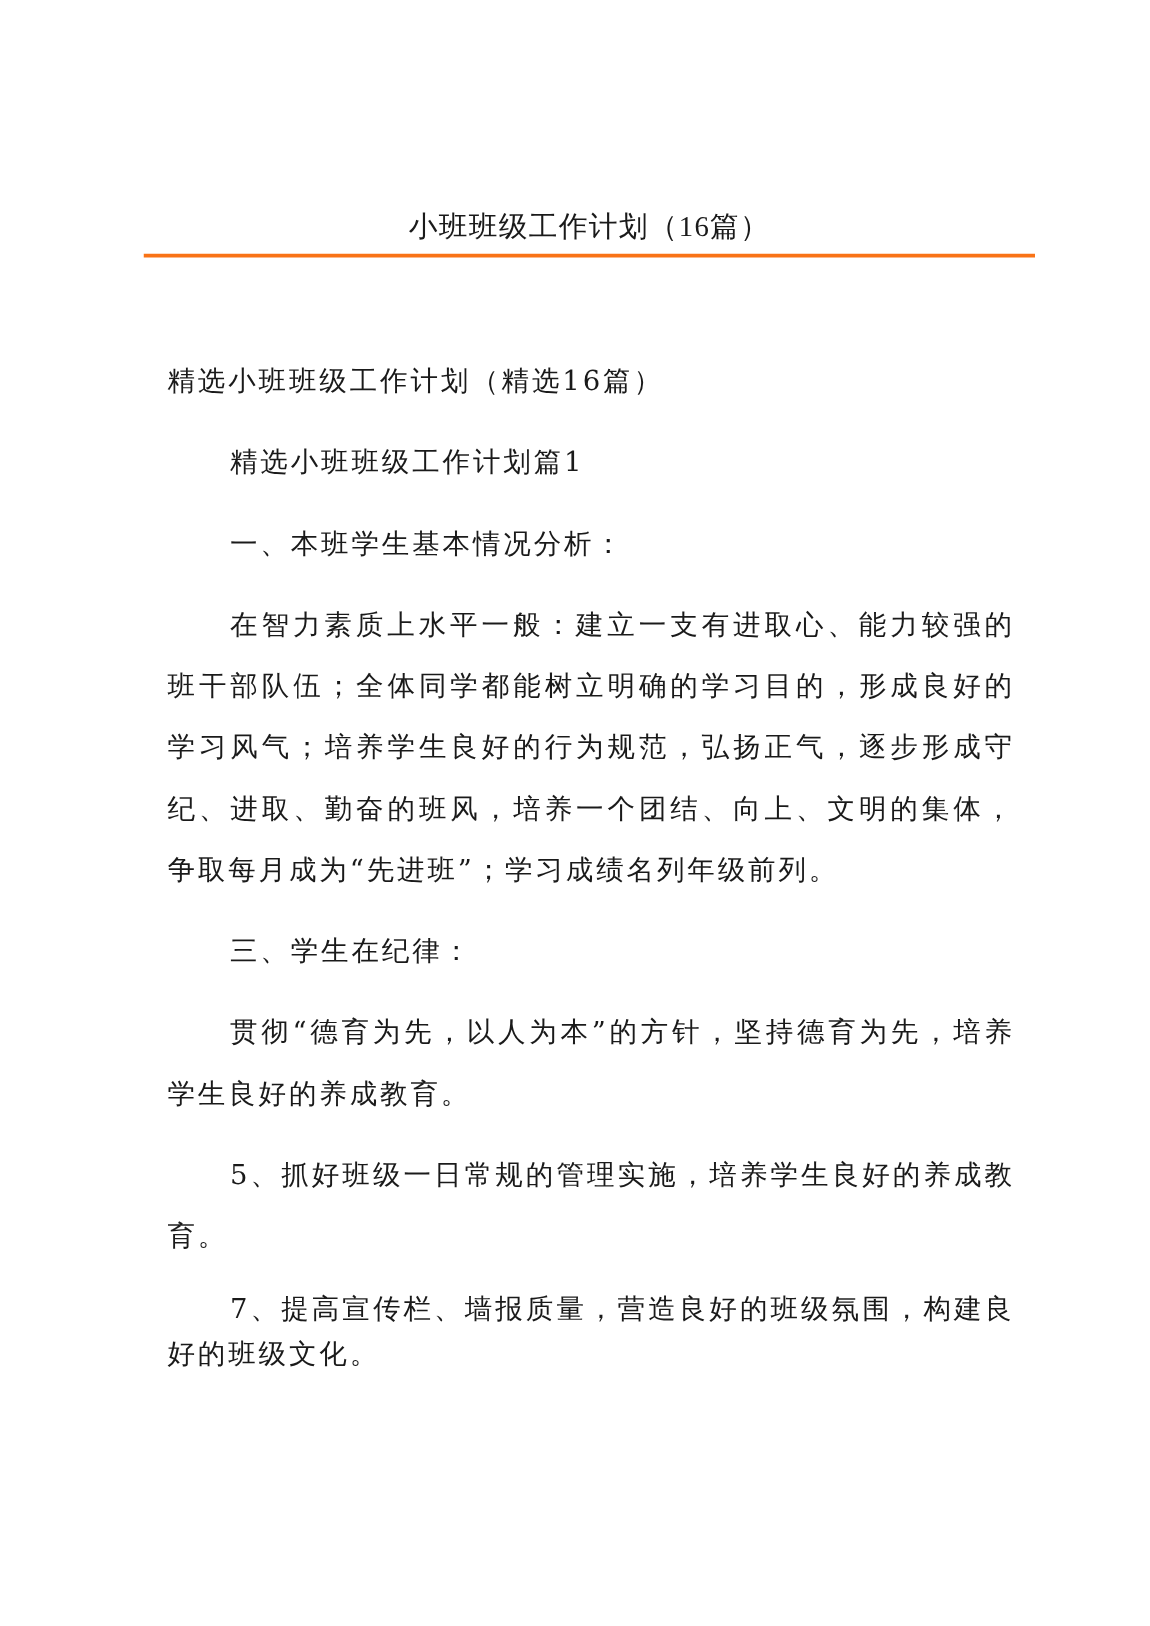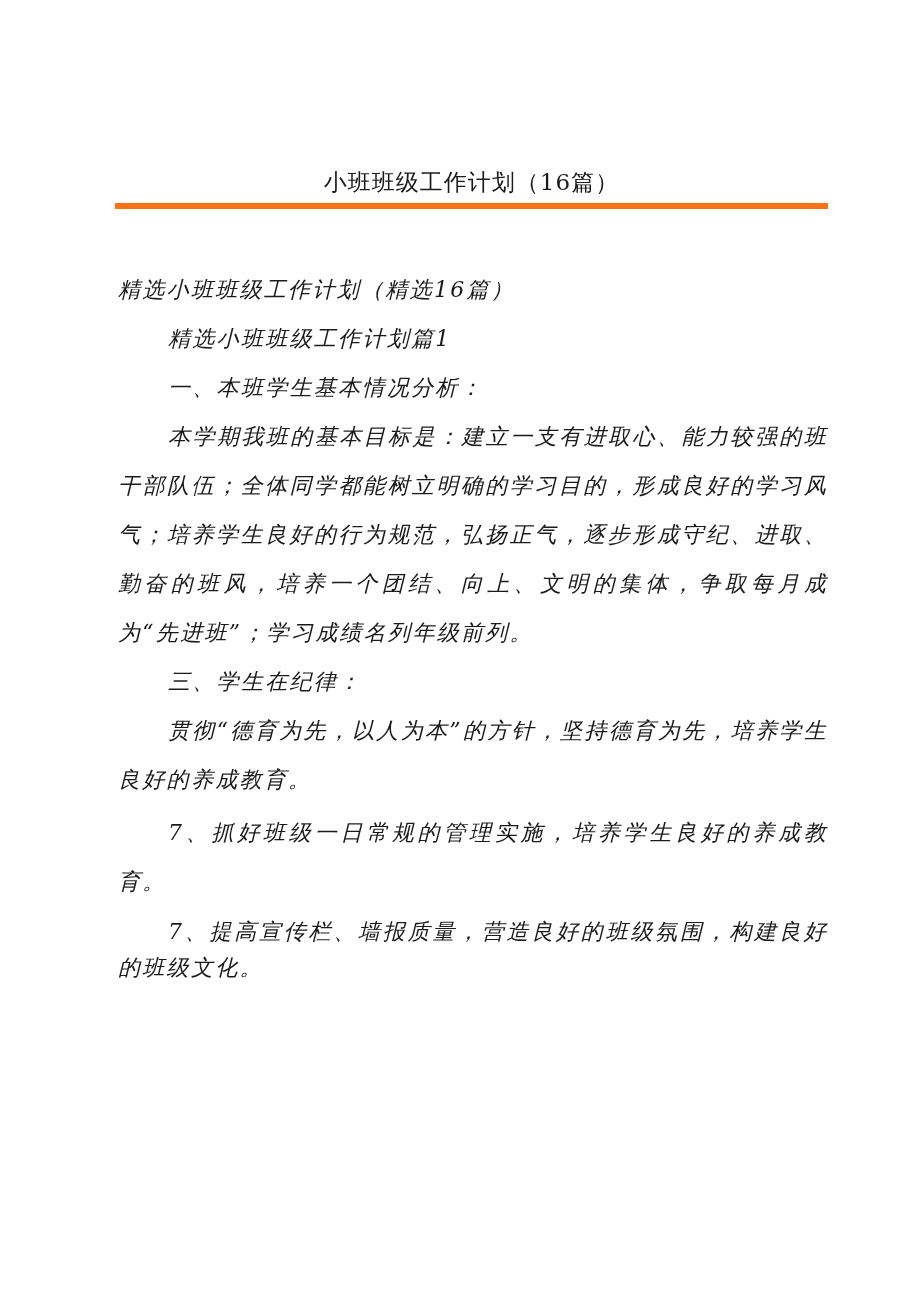--- a/index.html
+++ b/index.html
@@ -28,7 +28,8 @@
     top: 166px;
     width: 713px;
     height: 37px;
-    border-bottom: 6px solid #f97316;
+    border-bottom: 3px solid #f97316;
+    font-family: Liberation Serif, serif;
   }
   .title {
     text-align: center;

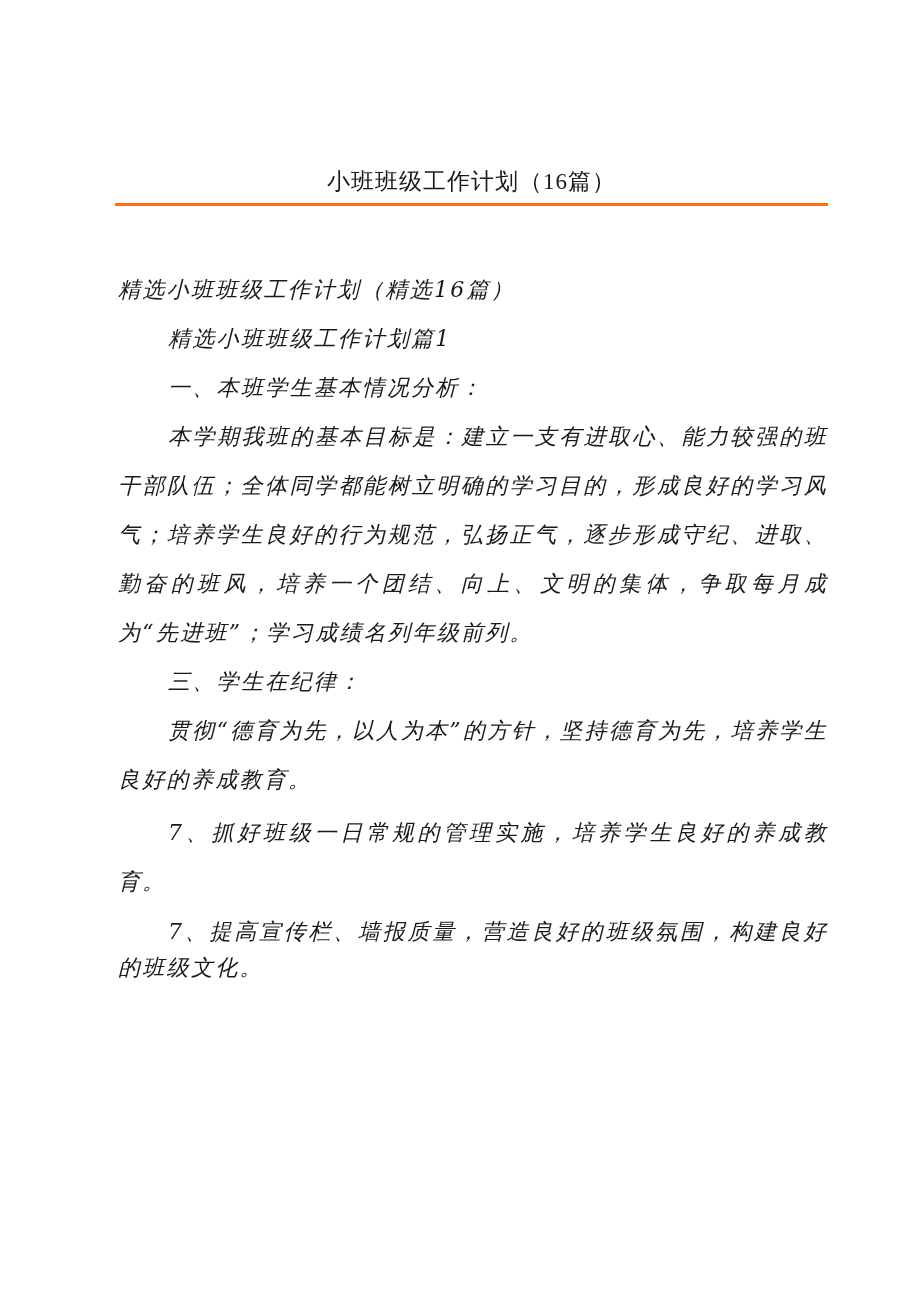--- a/index.html
+++ b/index.html
@@ -50,10 +50,9 @@
   }
   .indent { text-indent: 50px; }
   .p {
-    margin: 0;
+    margin: 16px;
     text-align: justify;
     text-align-last: left;
-    font-style: italic;
   }
   .tight { line-height: 36px; }
 </style>

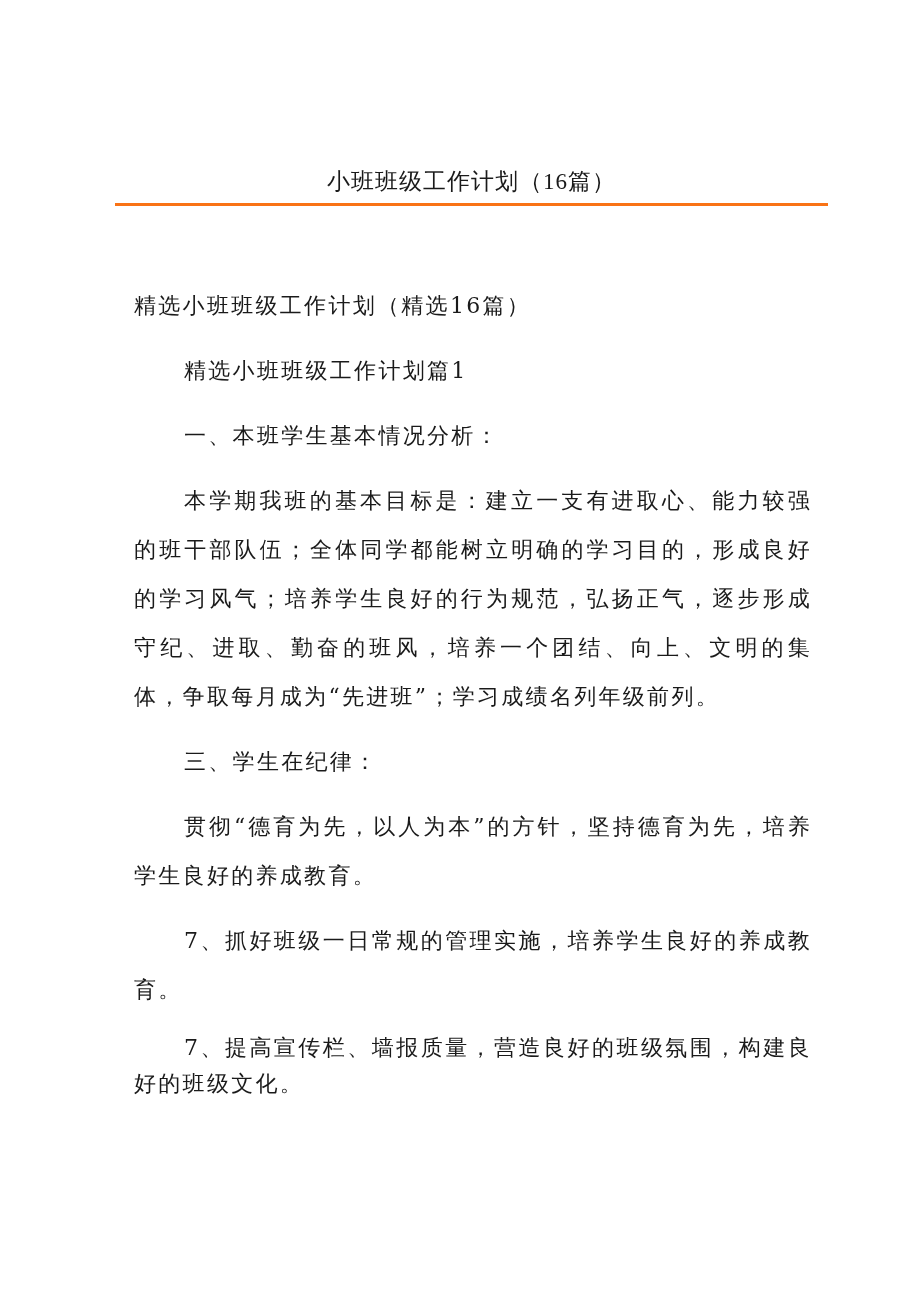--- a/index.html
+++ b/index.html
@@ -71,7 +71,7 @@
 
     <p class="p indent">一、本班学生基本情况分析：</p>
 
-    <p class="p indent">本学期我班的基本目标是：建立一支有进取心、能力较强的班干部队伍；全体同学都能树立明确的学习目的，形成良好的学习风气；培养学生良好的行为规范，弘扬正气，逐步形成守纪、进取、勤奋的班风，培养一个团结、向上、文明的集体，争取每月成为“先进班”；学习成绩名列年级前列。</p>
+    <p class="p indent">在智力素质上水平一般：建立一支有进取心、能力较强的班干部队伍；全体同学都能树立明确的学习目的，形成良好的学习风气；培养学生良好的行为规范，弘扬正气，逐步形成守纪、进取、勤奋的班风，培养一个团结、向上、文明的集体，争取每月成为“先进班”；学习成绩名列年级前列。</p>
 
     <p class="p indent">三、学生在纪律：</p>
     <p class="p indent">贯彻“德育为先，以人为本”的方针，坚持德育为先，培养学生良好的养成教育。</p>

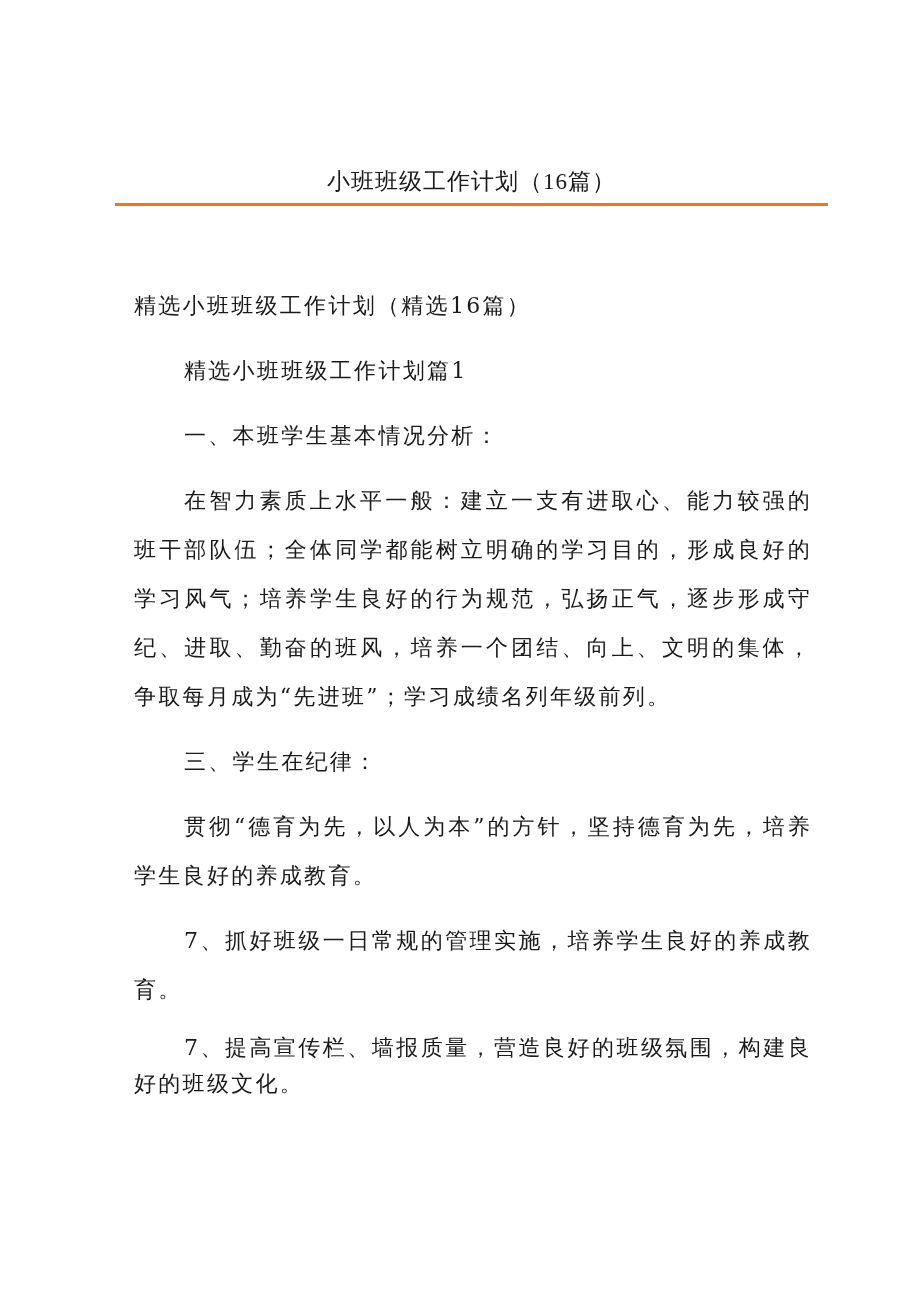--- a/index.html
+++ b/index.html
@@ -75,7 +75,7 @@
 
     <p class="p indent">三、学生在纪律：</p>
     <p class="p indent">贯彻“德育为先，以人为本”的方针，坚持德育为先，培养学生良好的养成教育。</p>
-    <p class="p indent" style="margin-top:4px;">7、抓好班级一日常规的管理实施，培养学生良好的养成教育。</p>
+    <p class="p indent" style="margin-top:4px;">5、抓好班级一日常规的管理实施，培养学生良好的养成教育。</p>
     <p class="p indent tight" style="margin-top:8px;">7、提高宣传栏、墙报质量，营造良好的班级氛围，构建良好的班级文化。</p>
   </div>
 

